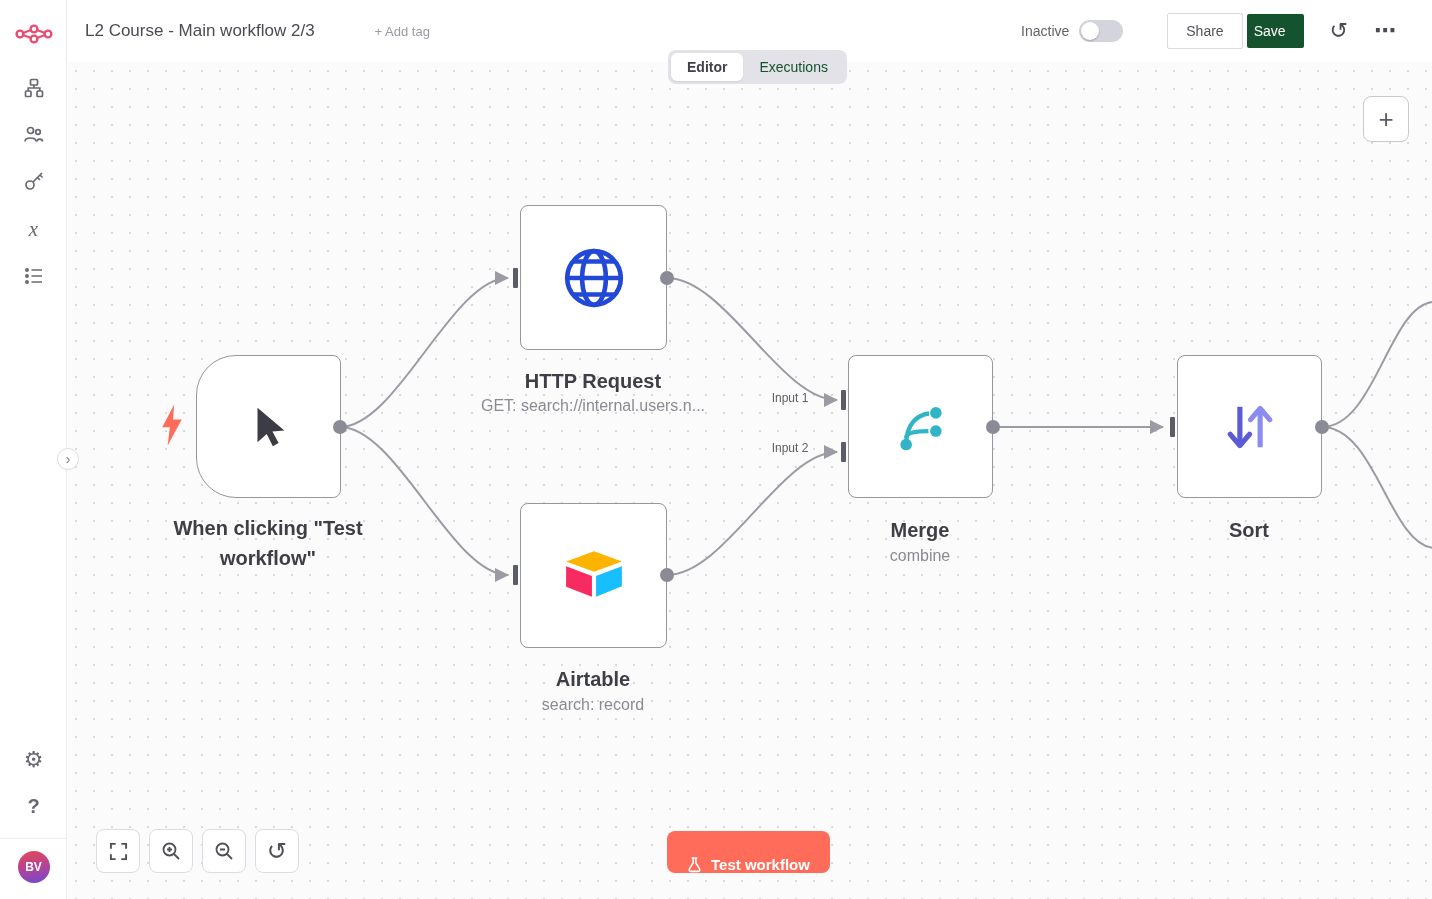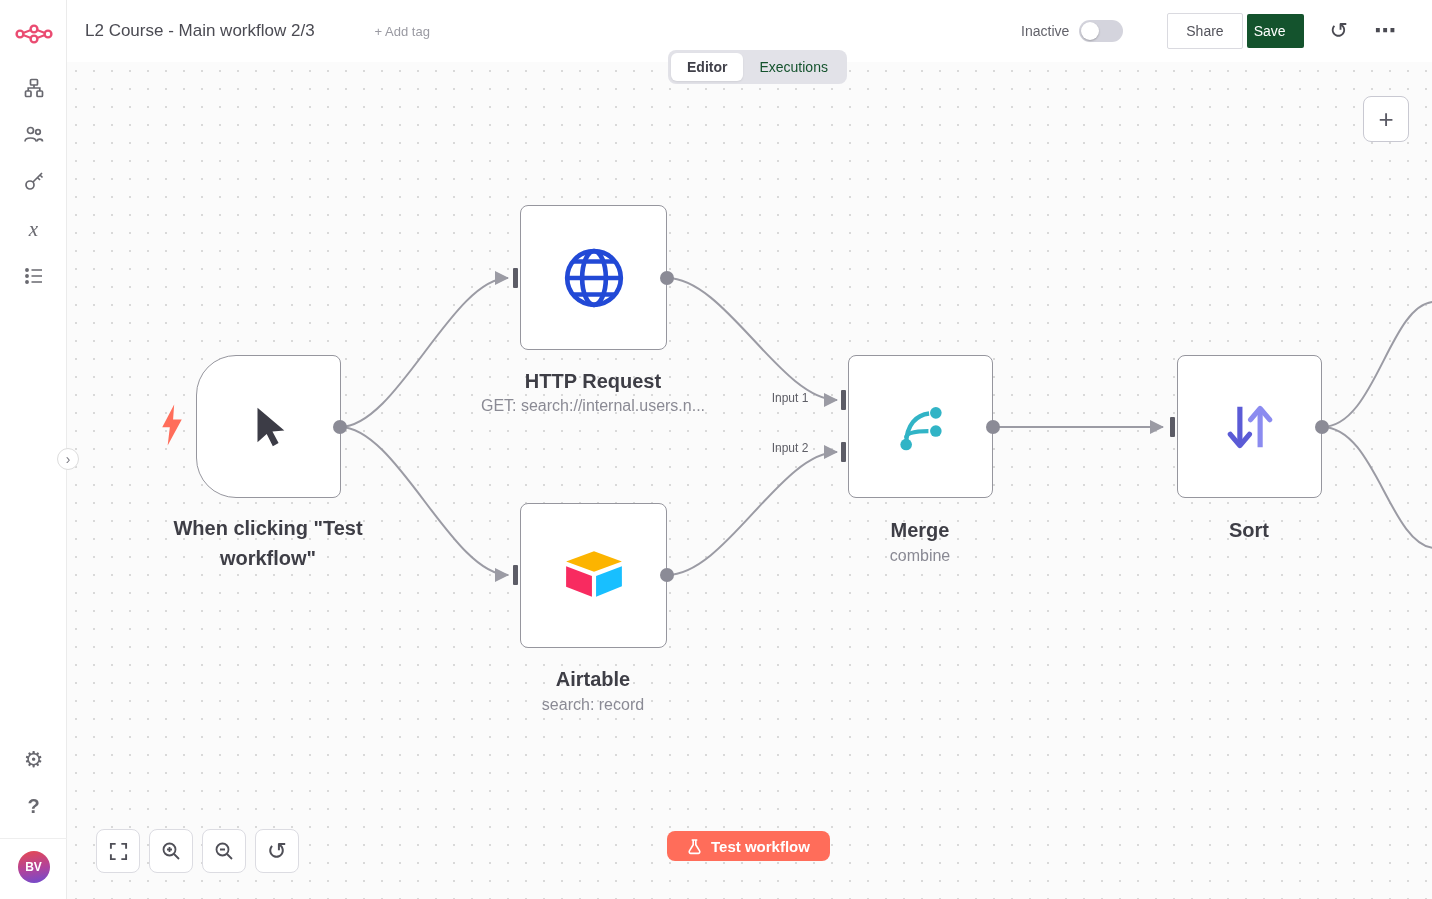--- a/index.html
+++ b/index.html
@@ -53,7 +53,7 @@
   .zc-btn { width:44px; height:44px; background:#fff; border:1px solid #dcdce2; border-radius:8px; display:flex; align-items:center; justify-content:center; cursor:pointer; color:#4f4f57; }
   .zc-btn .glyph { font-size:24px; color:#4f4f57; }
 
-  .test-btn { position:absolute; left:600px; top:769px; height:30px; padding:0 20px; background:#ff6d5a; border:none; border-radius:8px; color:#fff; font-size:15px; font-weight:bold; display:flex; align-items:center; gap:9px; cursor:pointer; font-family:inherit; }
+  .test-btn { position:absolute; left:600px; top:769px; height:42px; padding:0 20px; background:#ff6d5a; border:none; border-radius:8px; color:#fff; font-size:15px; font-weight:bold; display:flex; align-items:flex-end; gap:9px; cursor:pointer; font-family:inherit; }
 </style>
 </head>
 <body>

